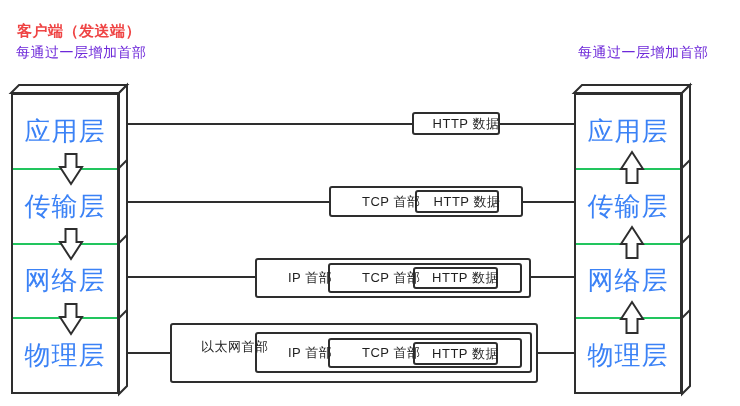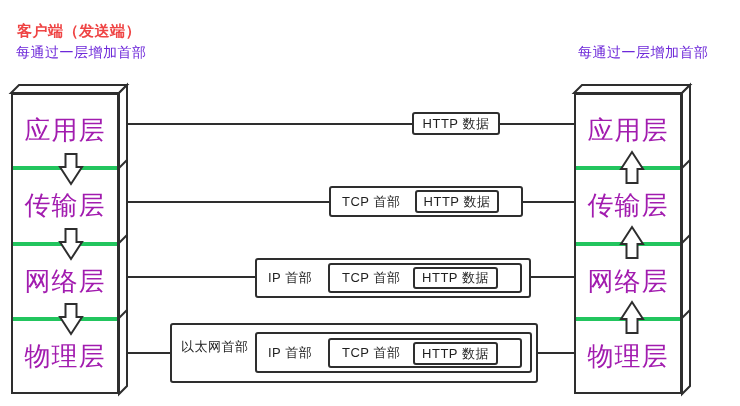--- a/index.html
+++ b/index.html
@@ -22,7 +22,7 @@
   .stack-right { left:574px; }
   .cell {
     flex:1; display:flex; align-items:center; justify-content:center;
-    font-size:26px; letter-spacing:1px; color:#a21caf;
+    font-size:26px; letter-spacing:1px; color:#3b82f6;
   }
   .cell + .cell { border-top:4px solid #22c55e; }
   .pbox {

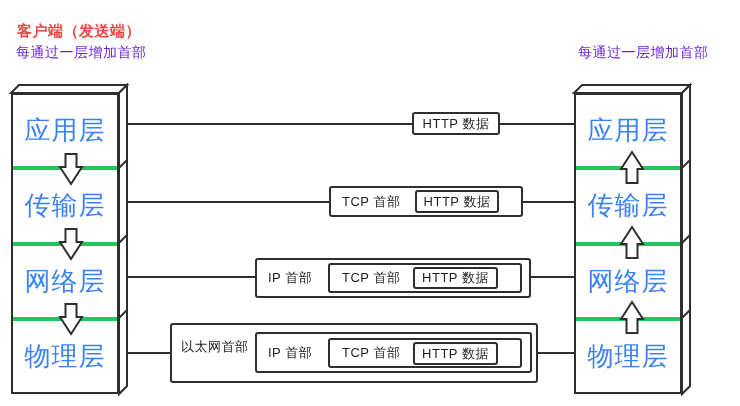--- a/index.html
+++ b/index.html
@@ -33,7 +33,7 @@
   .pbox.inner .seg-label { position:static; }
   .seg-label {
     position:absolute; z-index:5; font-size:13px; color:#1f1f1f;
-    white-space:nowrap; display:flex; align-items:center; letter-spacing:0.5px;
+    white-space:nowrap; display:flex; align-items:center; letter-spacing:0.5px;padding-left:20px;
   }
 </style>
 </head>

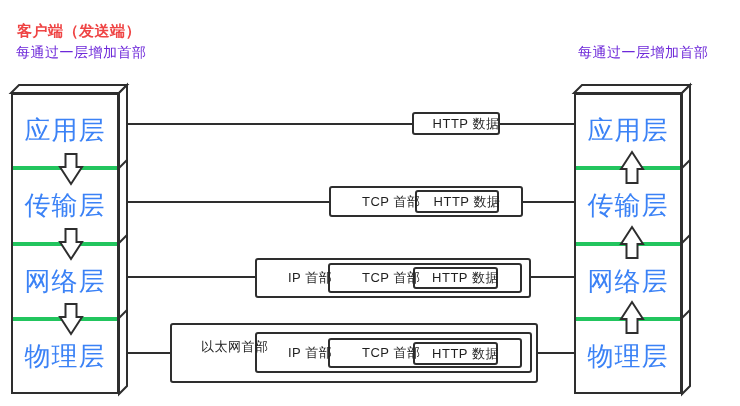--- a/index.html
+++ b/index.html
@@ -24,7 +24,7 @@
     flex:1; display:flex; align-items:center; justify-content:center;
     font-size:26px; letter-spacing:1px; color:#3b82f6;
   }
-  .cell + .cell { border-top:4px solid #22c55e; }
+  .cell + .cell { border-top:2px solid #22c55e; }
   .pbox {
     position:absolute; box-sizing:border-box; background:#fff;
     border:2px solid #2e2e2e; border-radius:3px; z-index:3;

